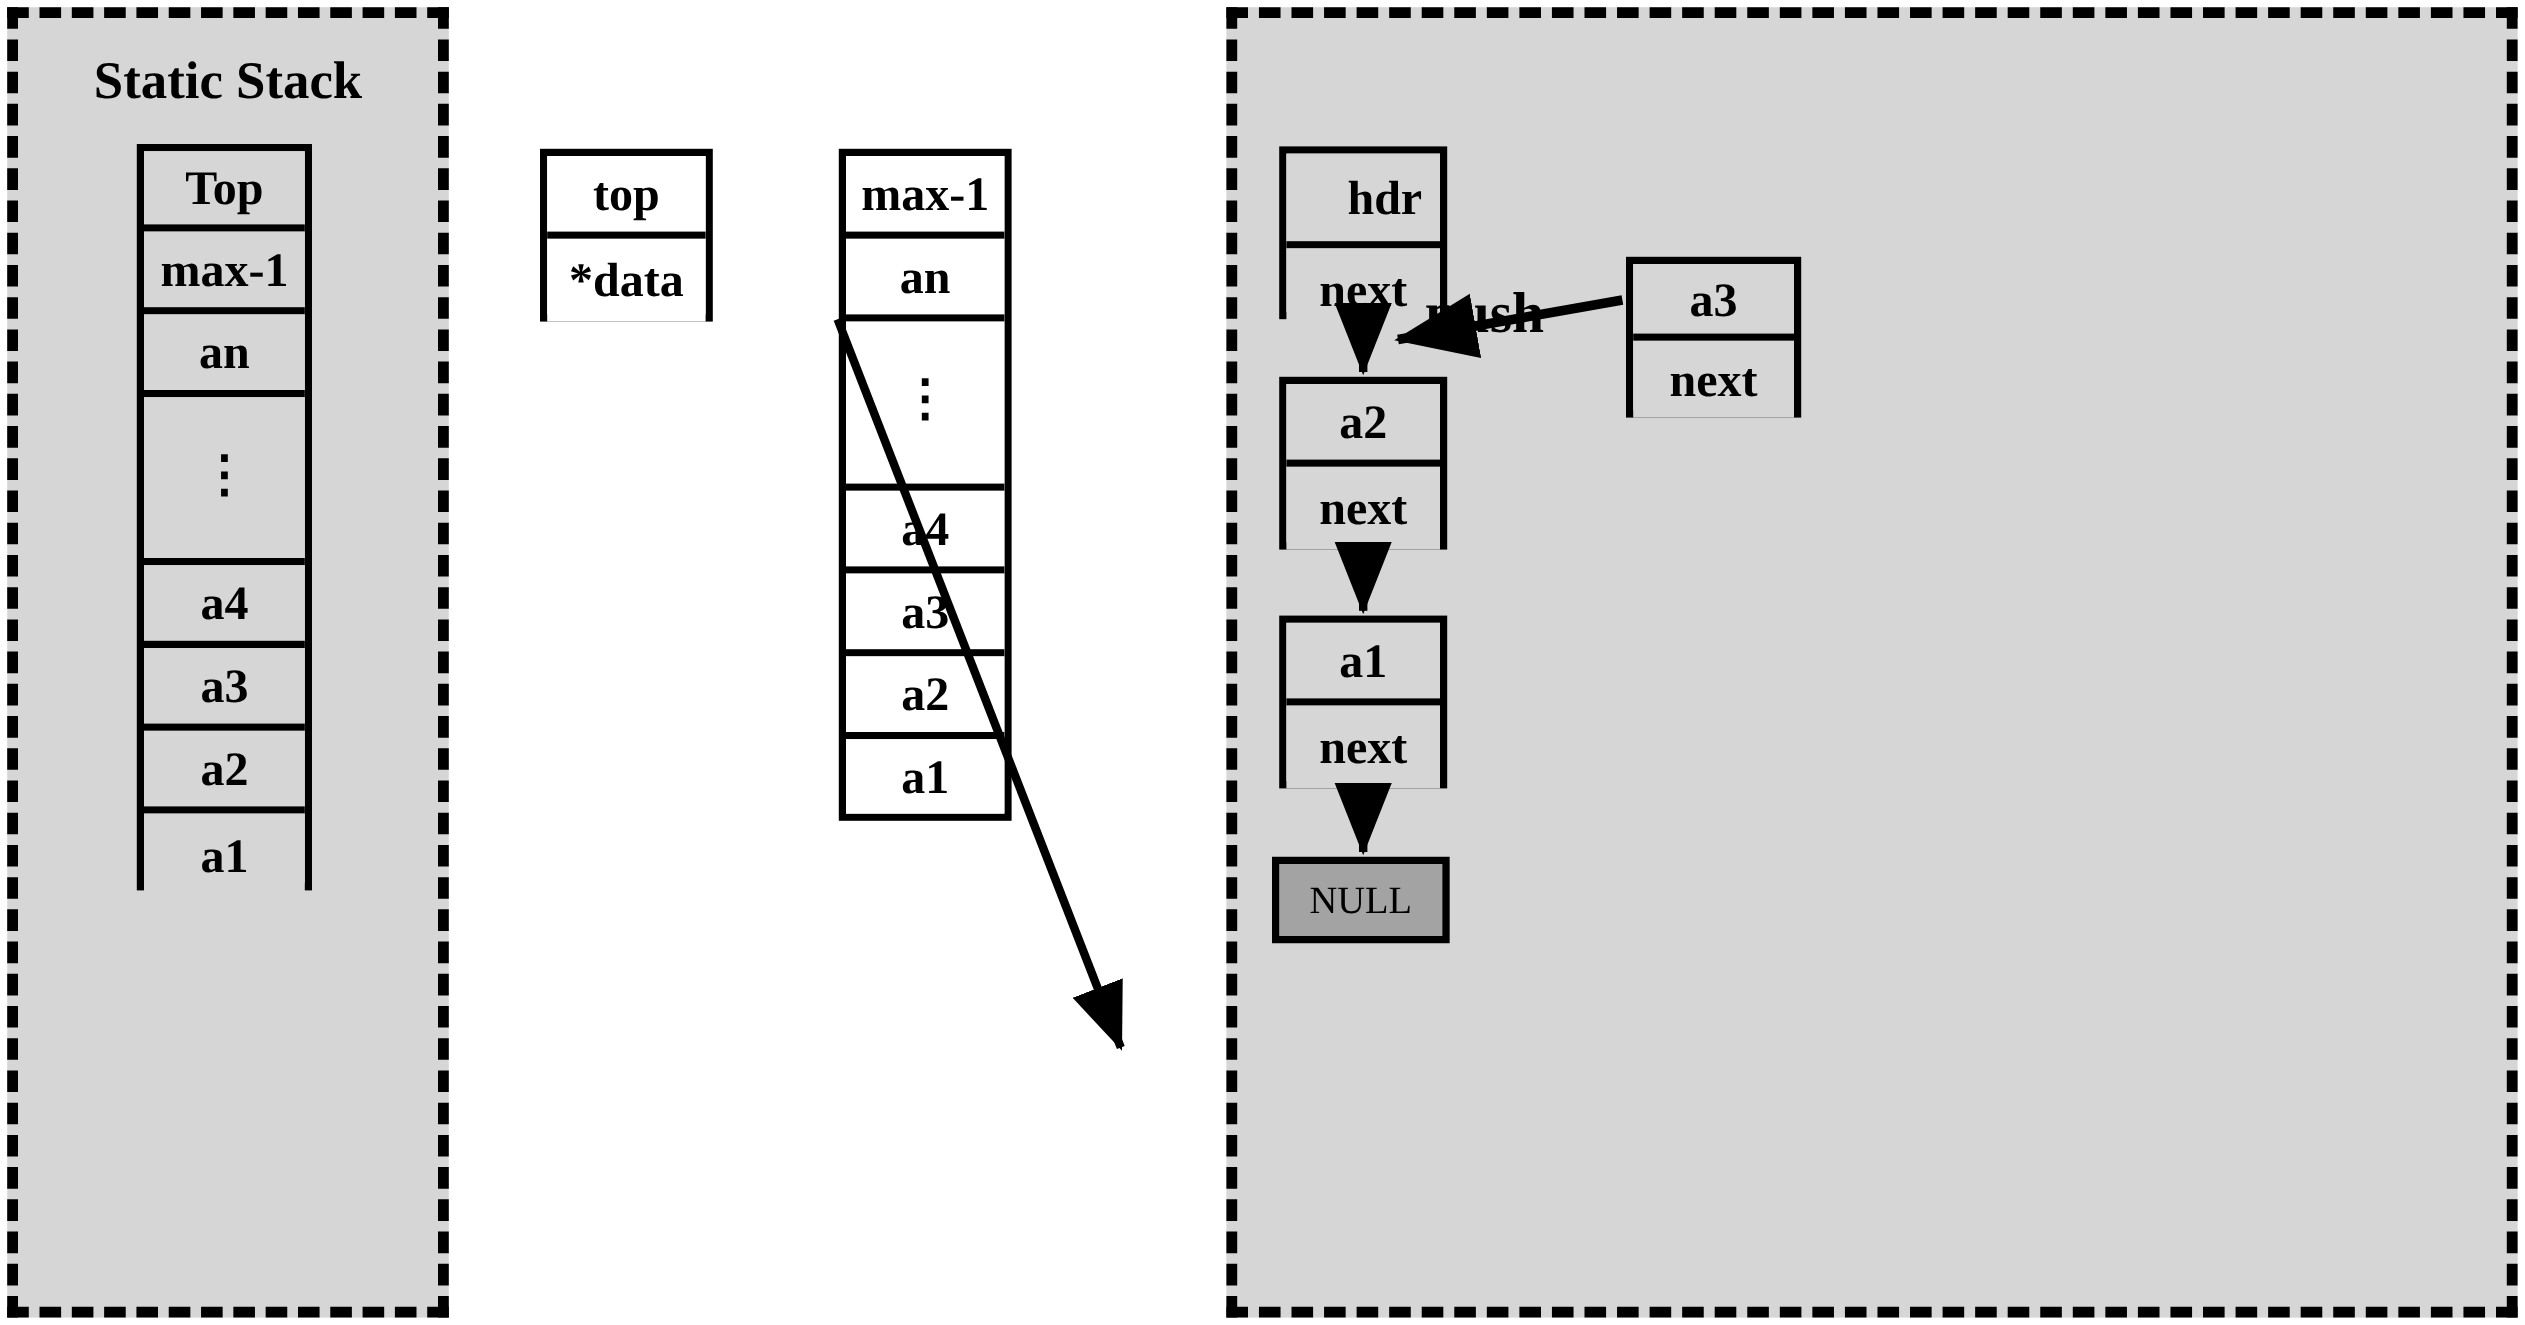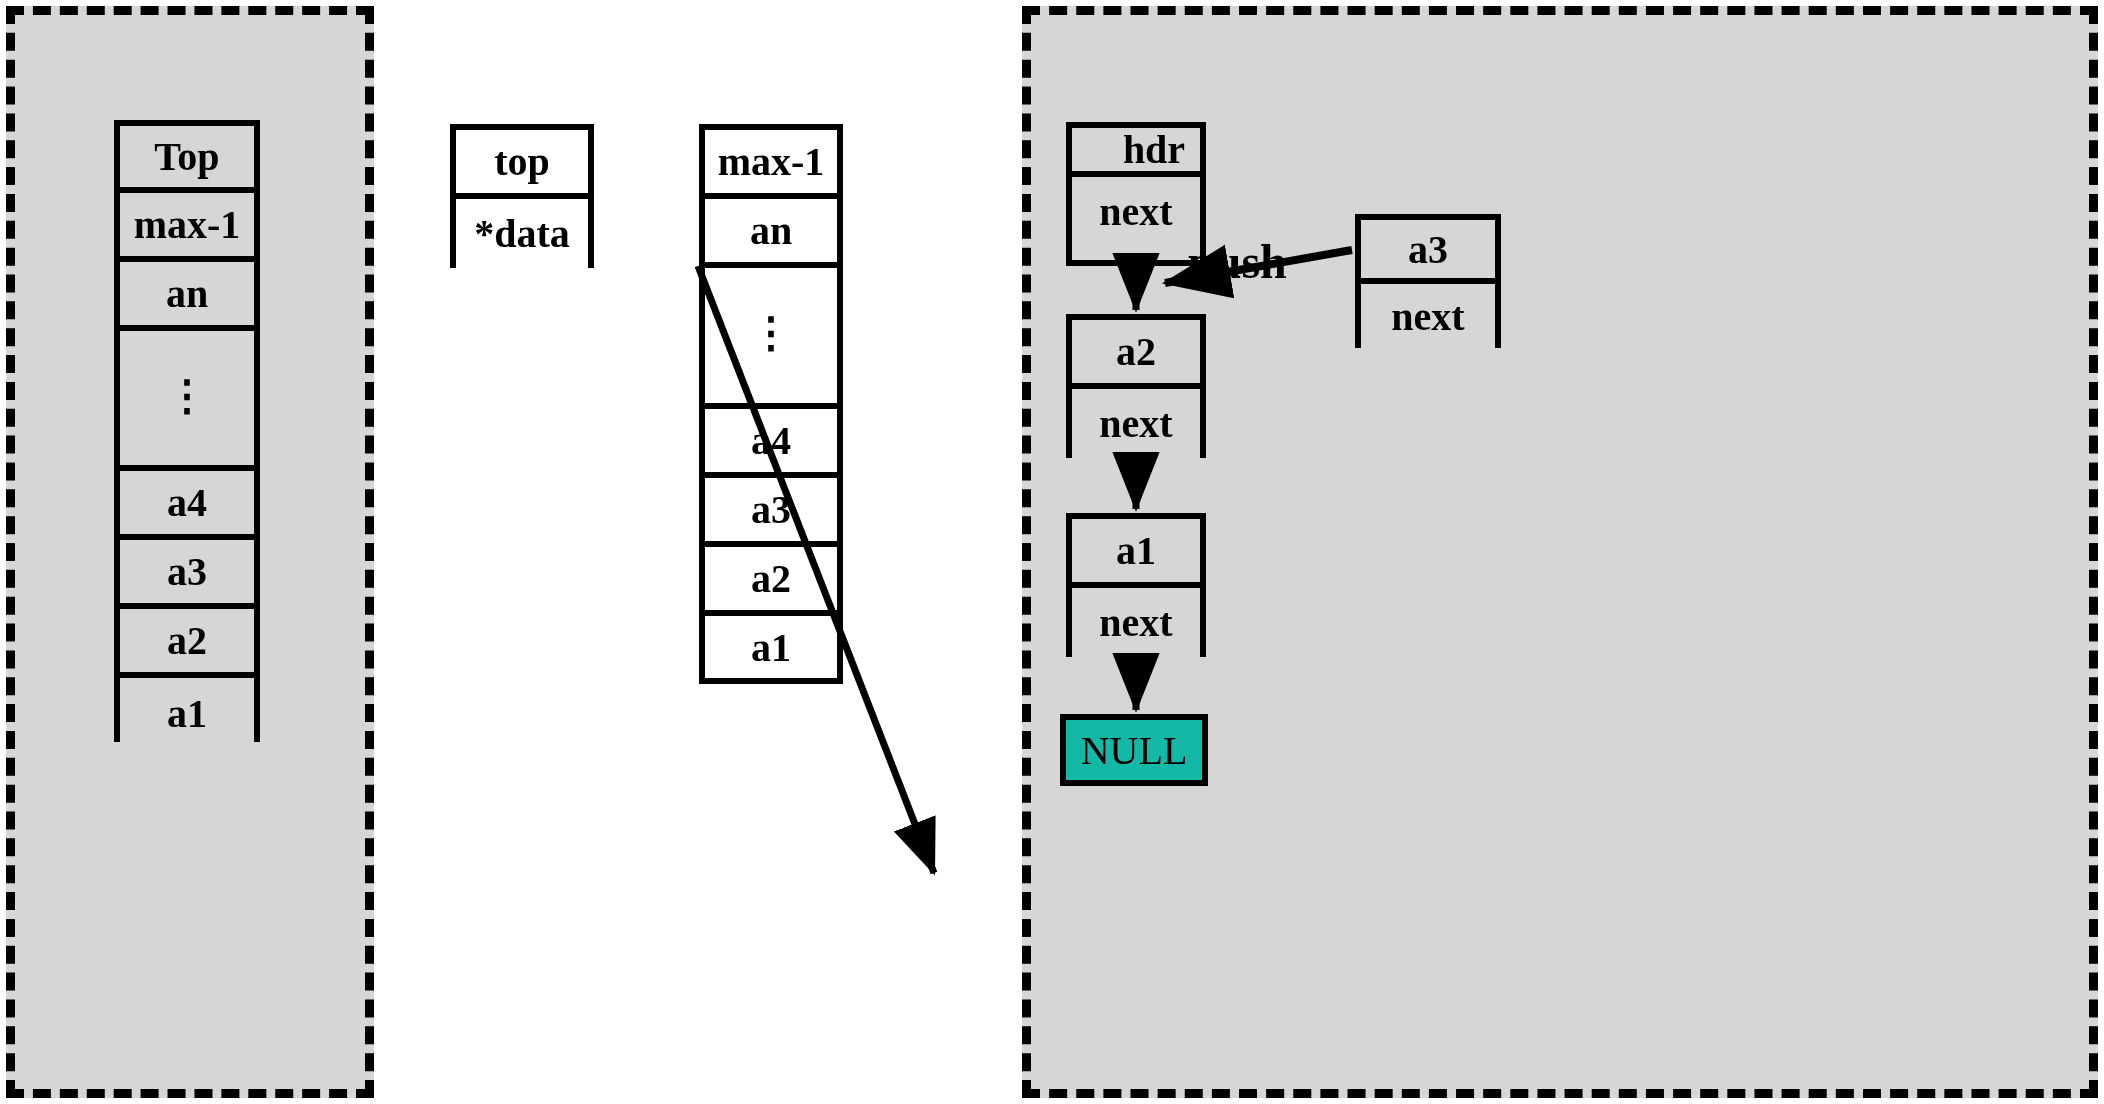--- a/index.html
+++ b/index.html
@@ -114,6 +114,7 @@
 
   <div class="dashed-panel" style="left:6px; top:6px; width:368px; height:1092px;"></div>
 
+  <div class="panel-title" style="left:20px; top:46px; width:340px;">Static Stack</div>
 
   <div class="stack-col" style="left:114px; top:120px; width:146px; height:622px;">
     <div class="cell gray" style="height:67px;">

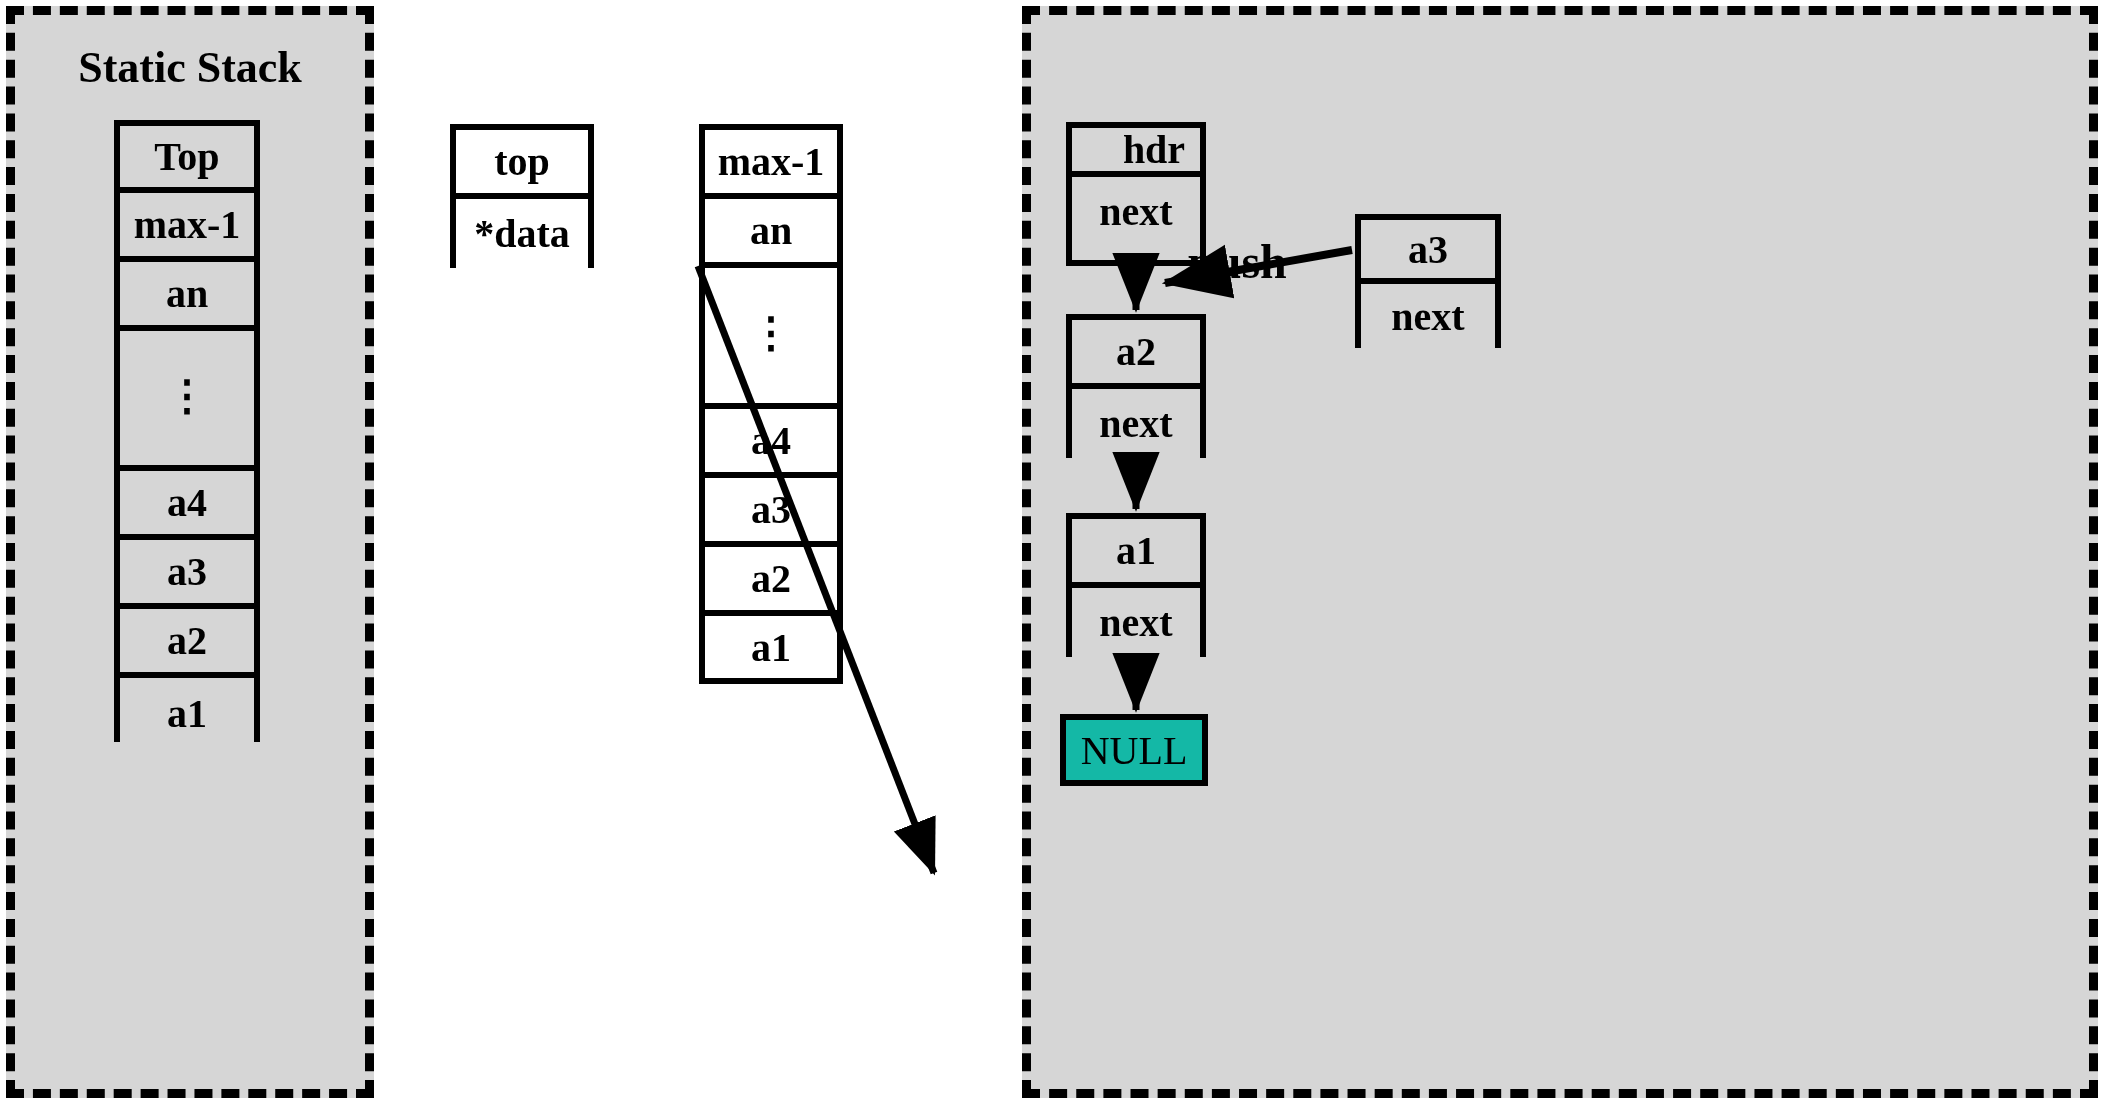--- a/index.html
+++ b/index.html
@@ -181,7 +181,7 @@
 
 
   <div class="node" style="left:1066px; top:122px; width:140px; height:144px;">
-    <div class="cell" style="height:49px;padding-left:36px;">
+    <div class="cell" style="height:79px;padding-left:36px;">
         <span>hdr</span>
       </div>
     <div class="cell" style="height:69px;">

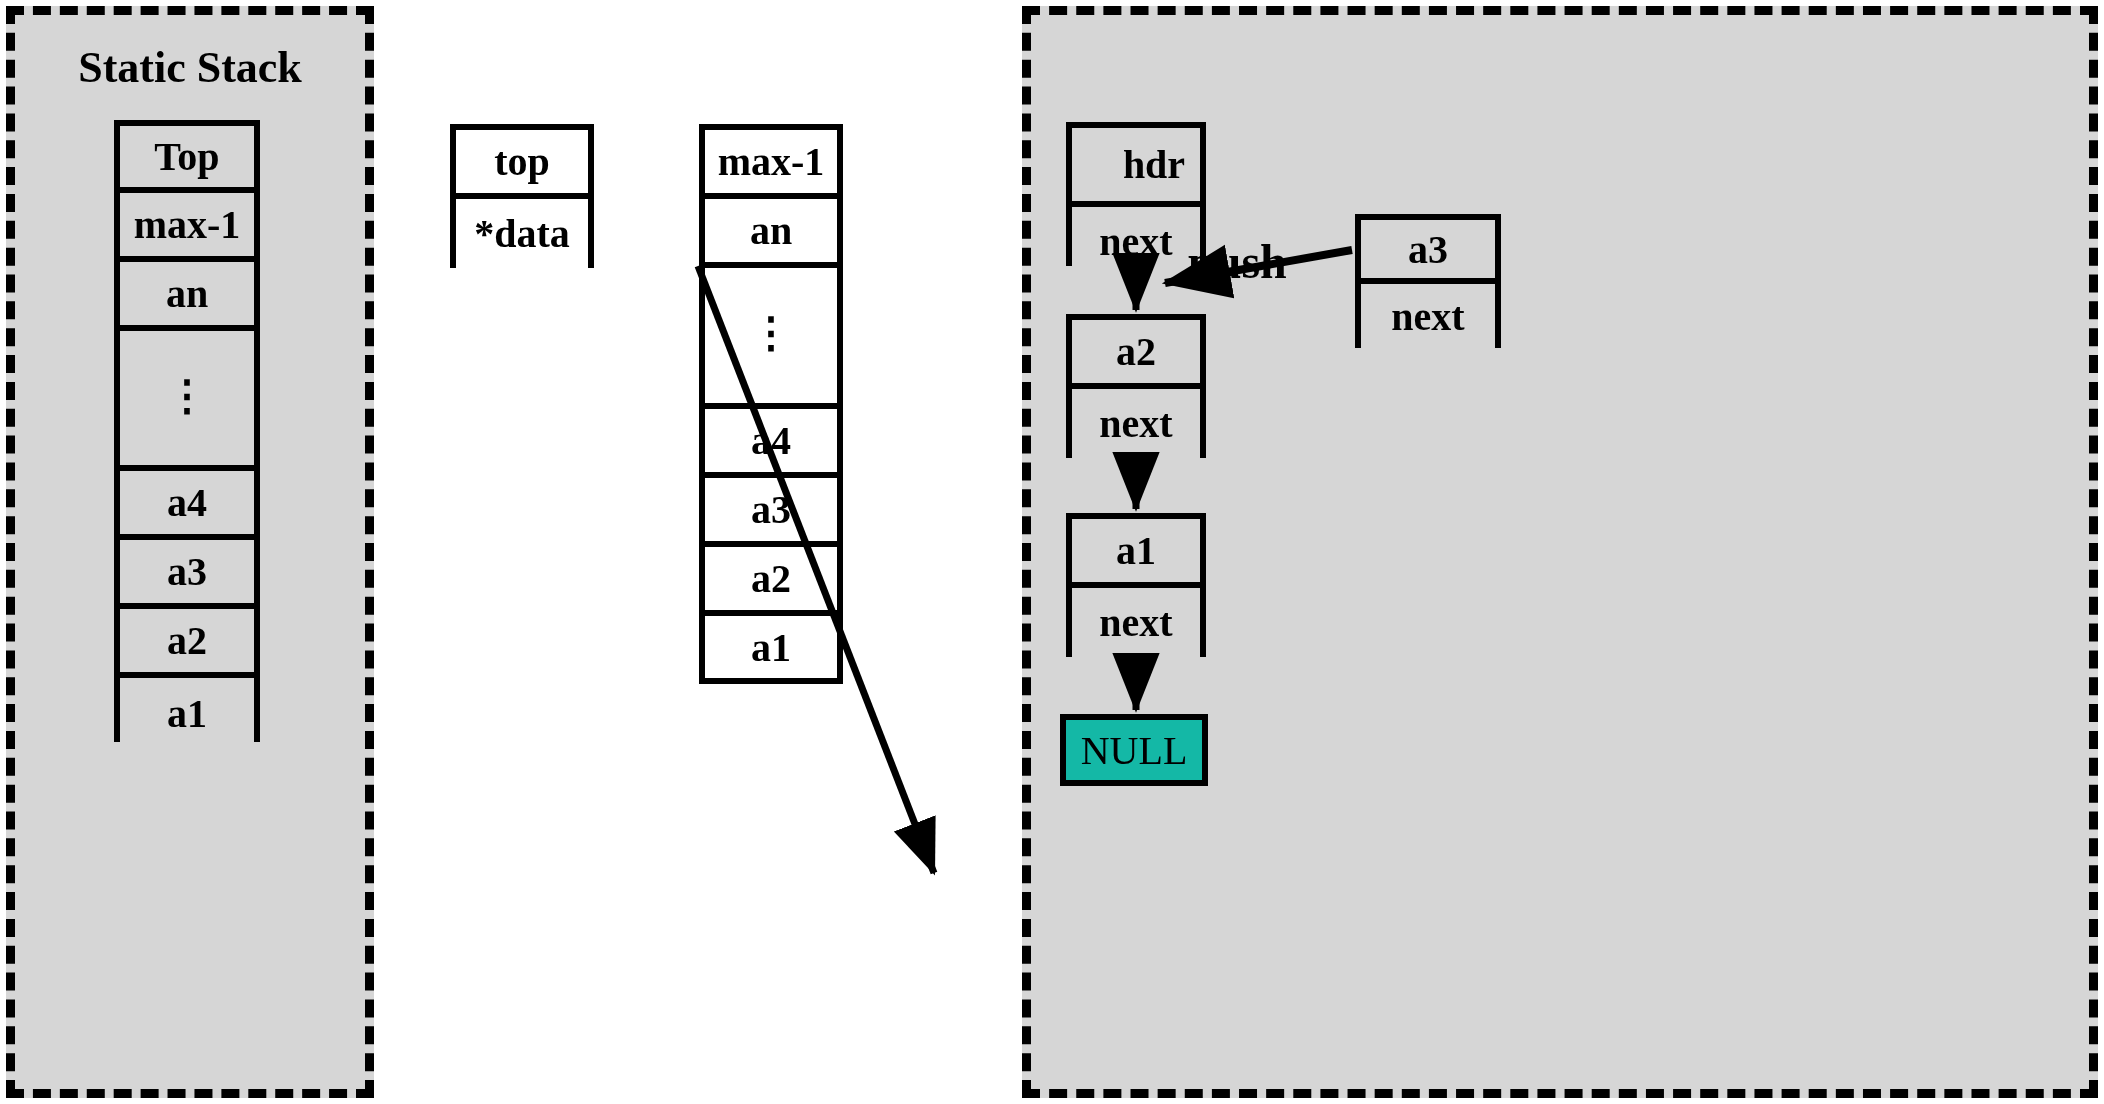--- a/index.html
+++ b/index.html
@@ -80,11 +80,11 @@
     position: absolute;
     border: 6px solid #000;
     box-sizing: border-box;
-    background: #14b8a6;
+    background: #a3a3a3;
     display: flex;
     align-items: center;
     justify-content: center;
-    font-size: 40px;
+    font-size: 32px;
     color: #000;
   }
 

